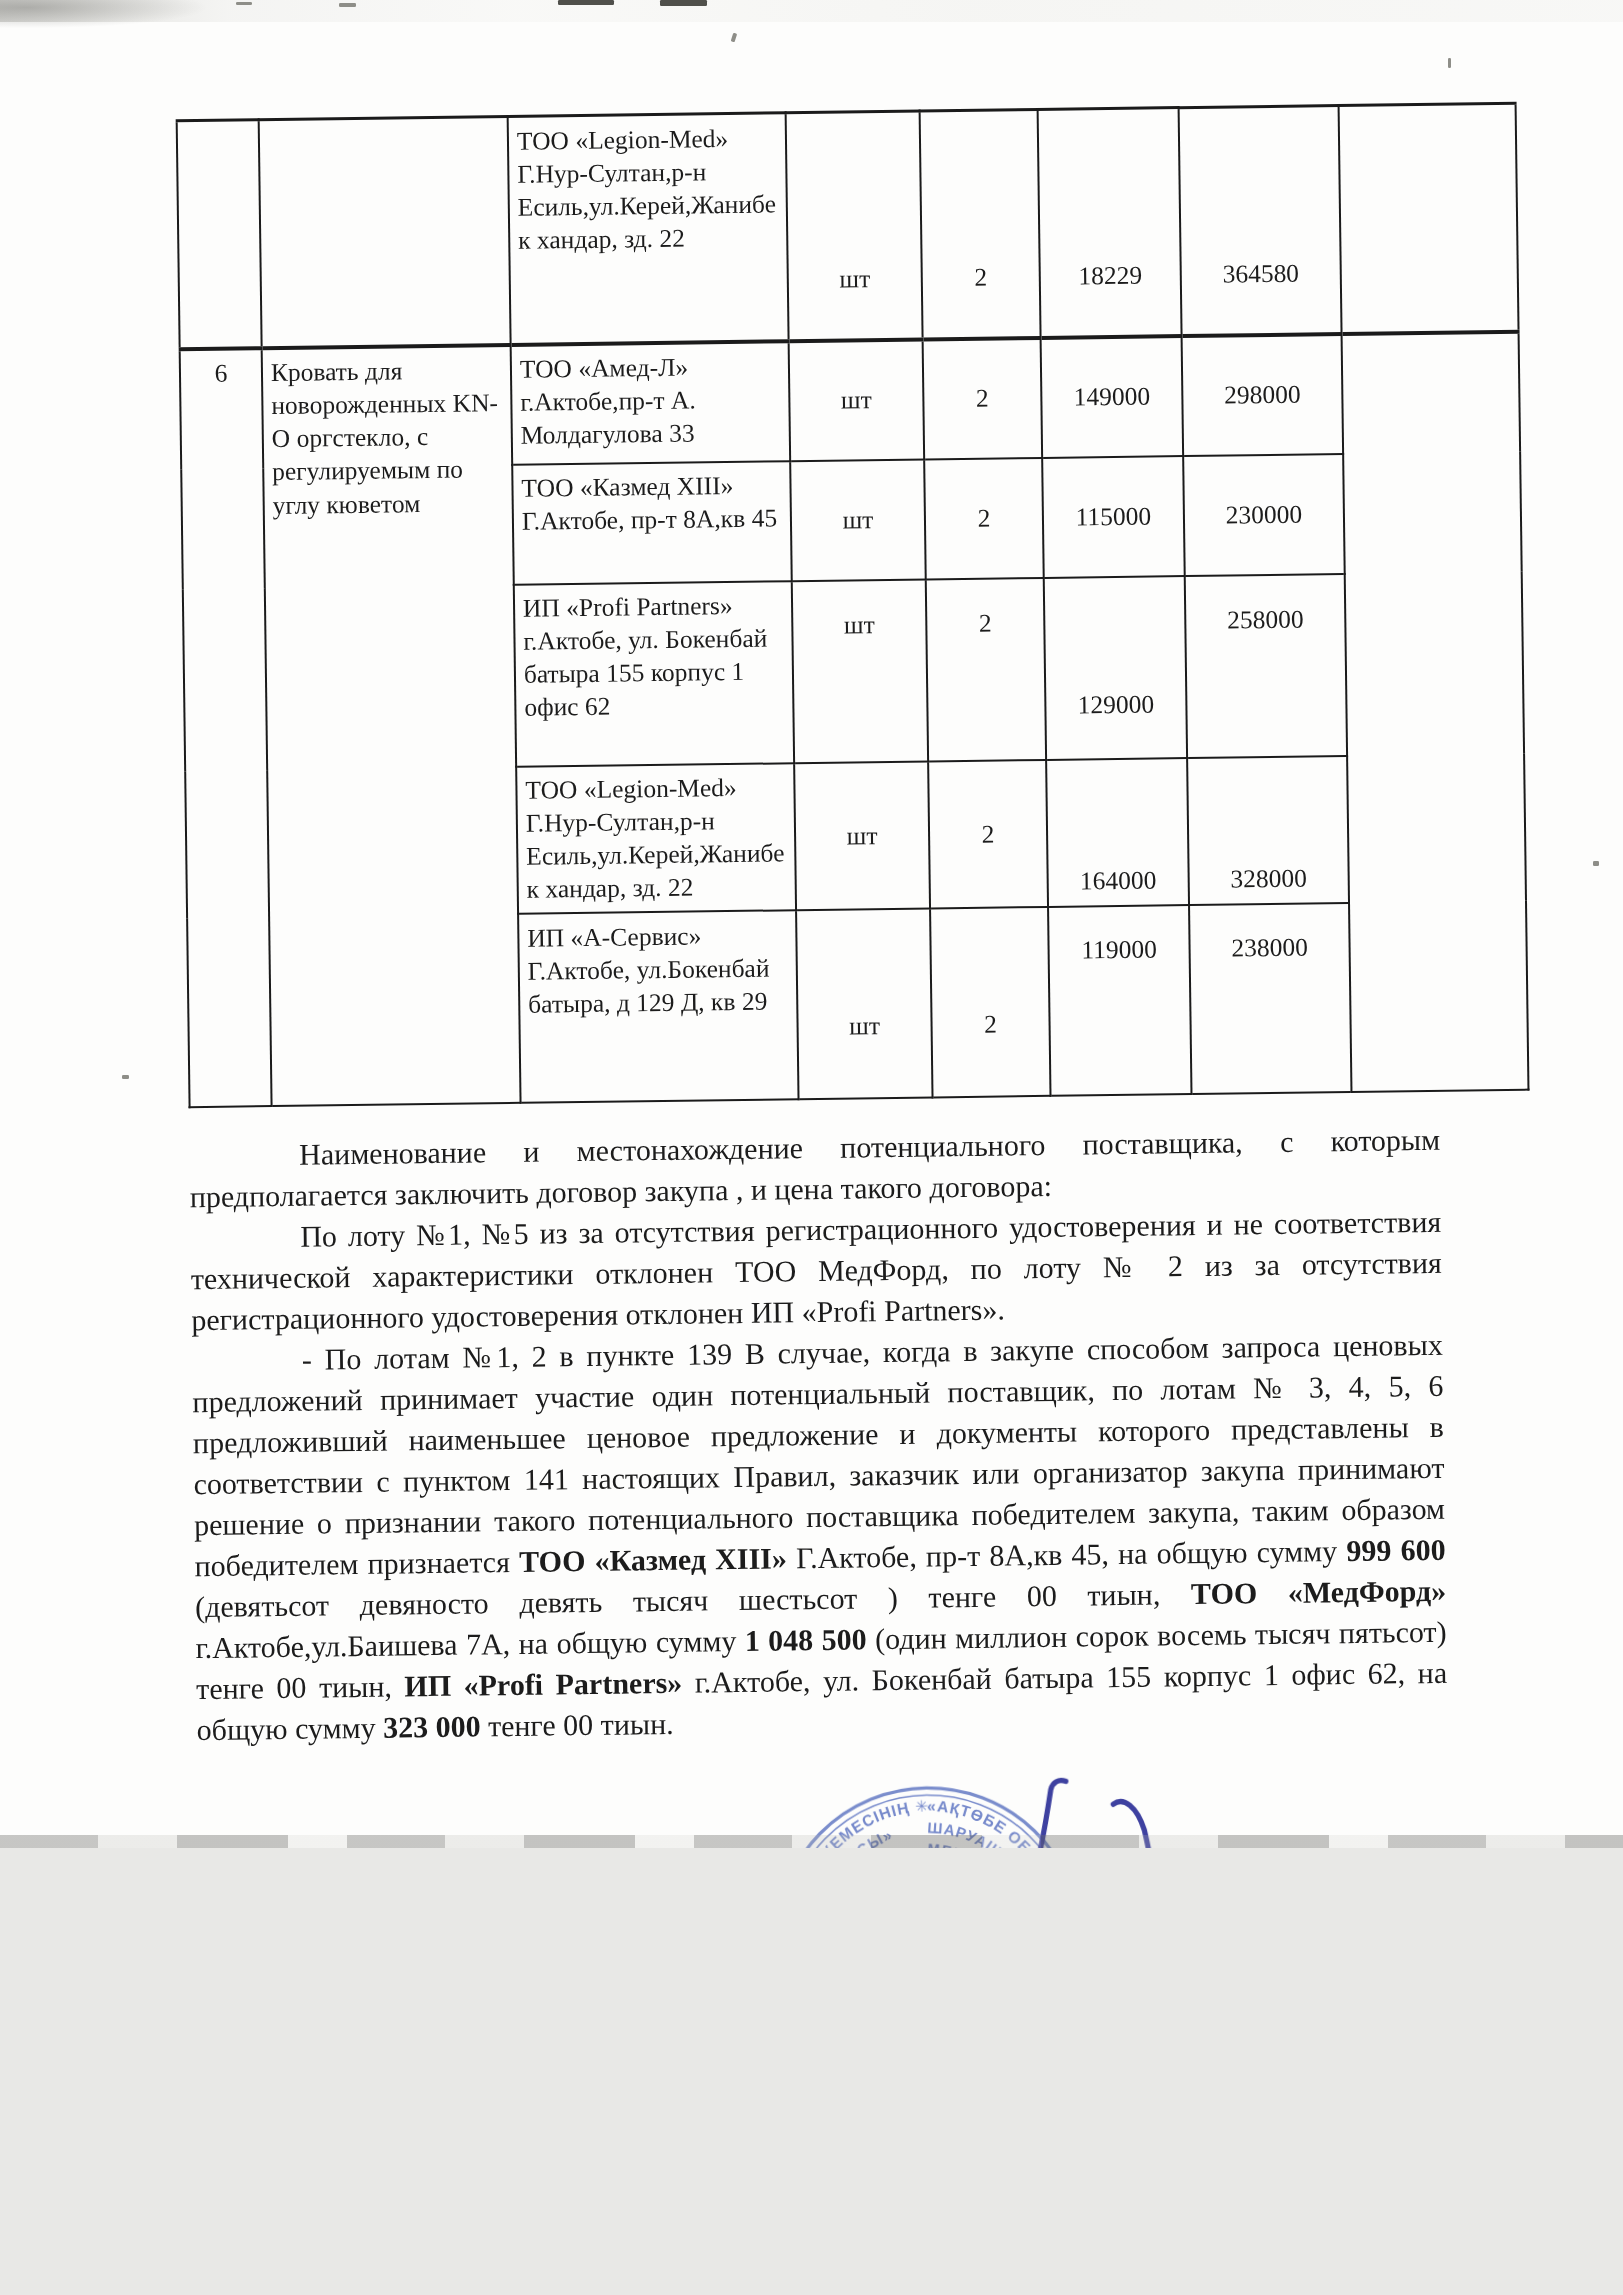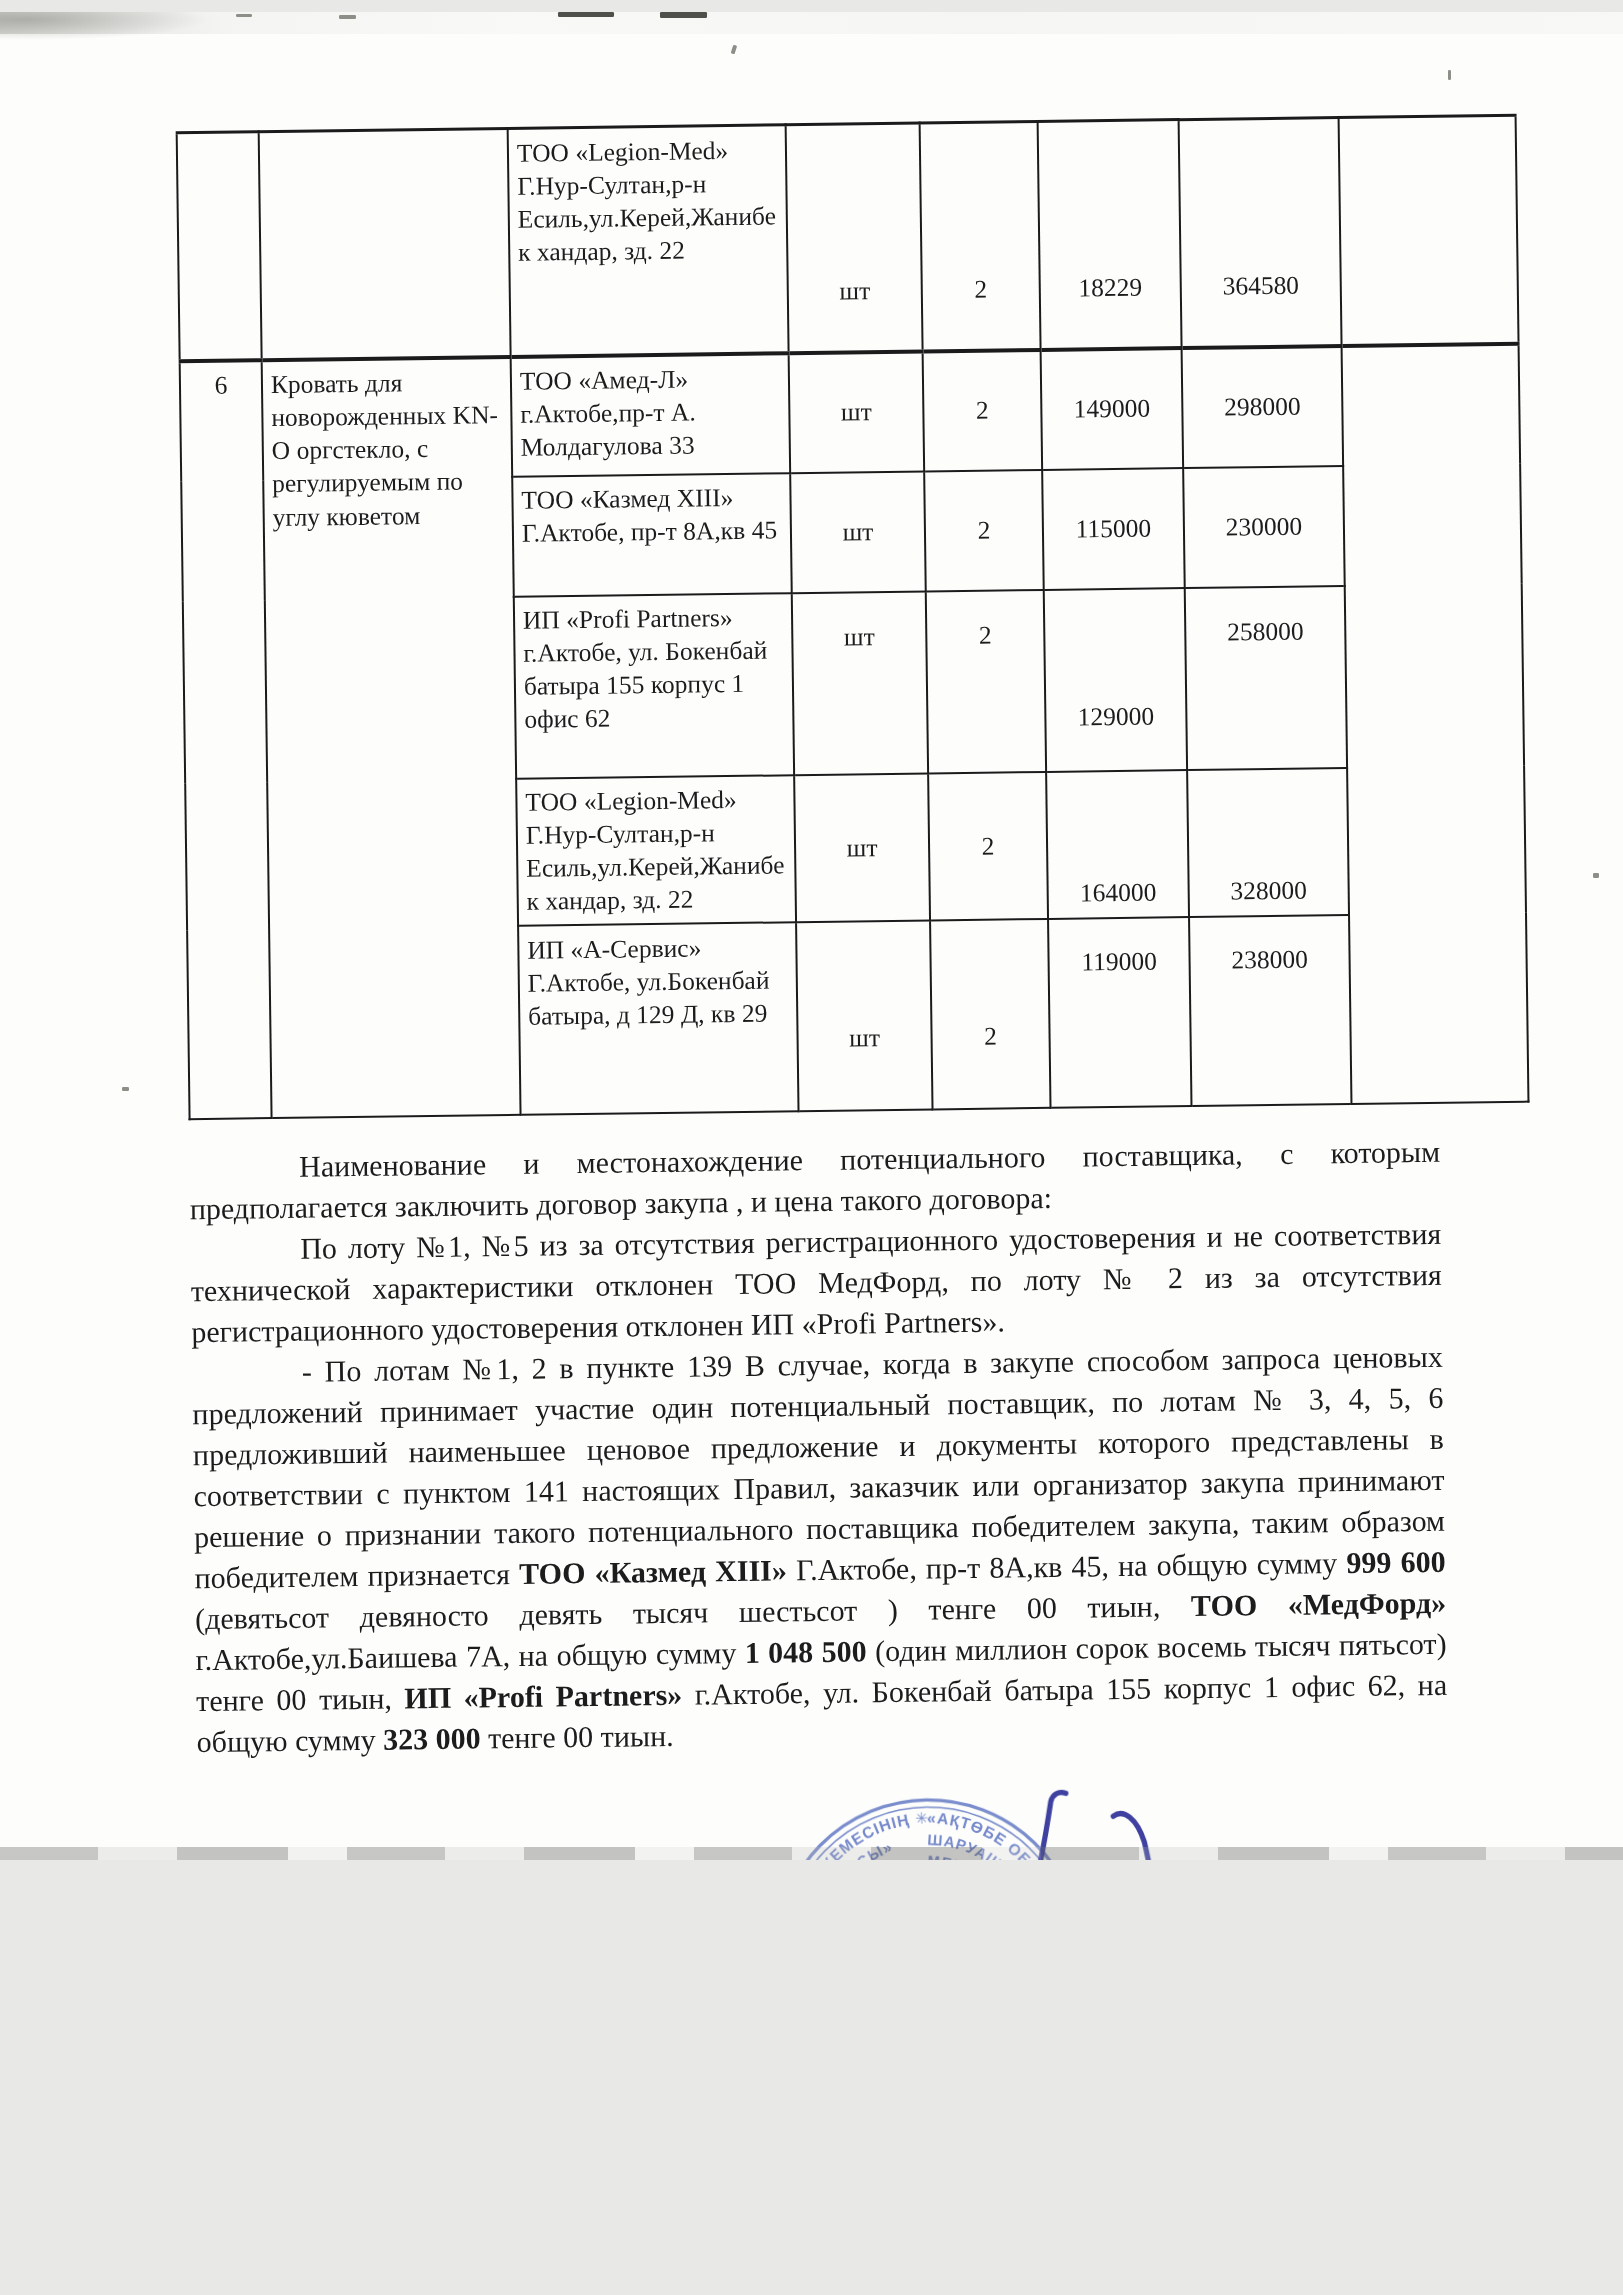--- a/index.html
+++ b/index.html
@@ -4,7 +4,7 @@
 <style>
   html,body { margin:0; padding:0; background:#e8e8e6; }
   .page {
-    position:relative; width:1623px; height:1848px; margin:12px auto;
+    position:relative; width:1623px; height:1848px; margin:0 auto;
     background:#fdfdfc; overflow:hidden;
     font-family:"Liberation Serif","DejaVu Serif",serif; color:#1c1c1c;
   }

